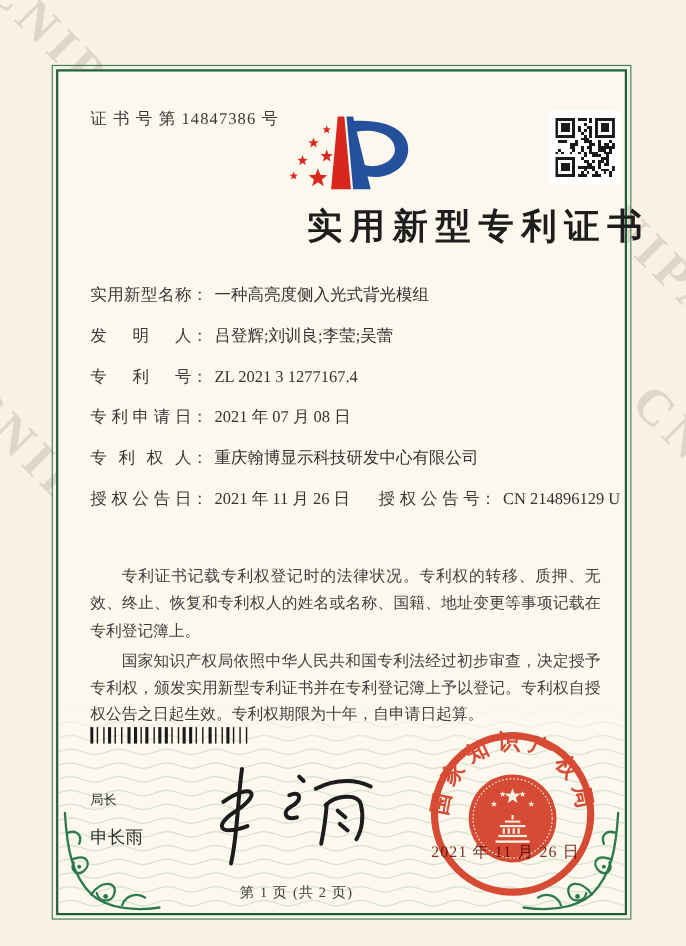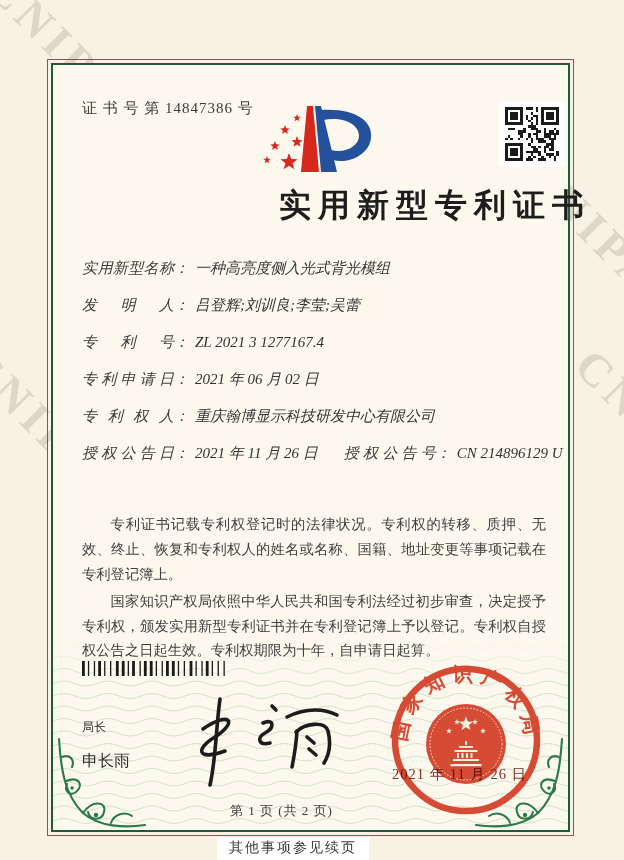--- a/index.html
+++ b/index.html
@@ -21,7 +21,7 @@
   .title{position:absolute;left:0;top:184px;width:591px;text-align:right;font-size:32px;
     font-weight:bold;color:#1d1d1d;letter-spacing:7px;z-index:3;}
   .fields{position:absolute;left:82px;top:259px;width:465px;z-index:3;}
-  .field-row{height:37px;font-size:15px;color:#3a3a3a;white-space:nowrap;font-style:italic;}
+  .field-row{height:37px;font-size:15px;color:#3a3a3a;white-space:nowrap;}
   .flabel{display:inline-block;width:92px;text-align:justify;text-align-last:justify;color:#3a3a3a;}
   .fcolon{display:inline-block;margin-right:6px;color:#3a3a3a;}
   .fvalue{color:#333;}

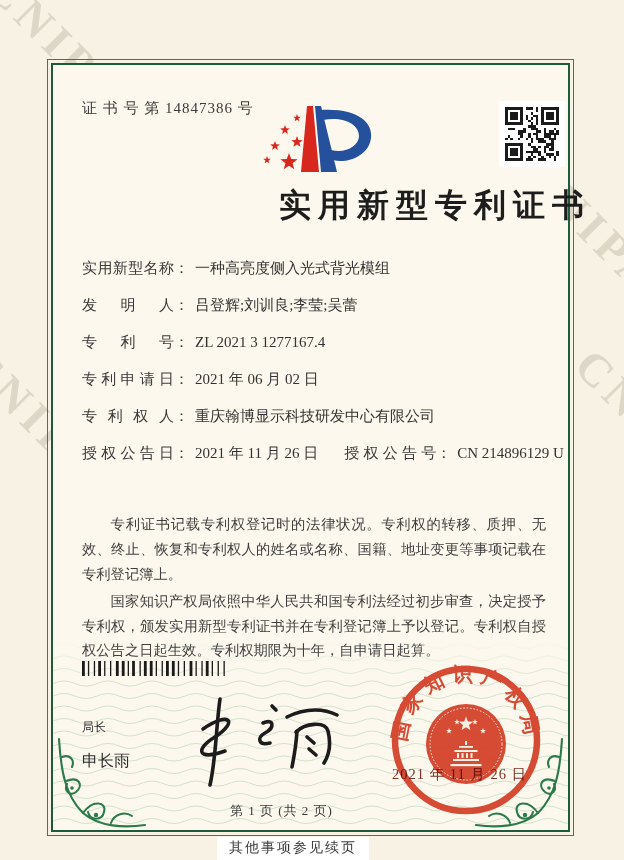--- a/index.html
+++ b/index.html
@@ -232,7 +232,7 @@
       <span class="flabel">专利号</span><span class="fcolon">：</span><span class="fvalue">ZL 2021 3 1277167.4</span>
     </div>
     <div class="field-row">
-      <span class="flabel">专利申请日</span><span class="fcolon">：</span><span class="fvalue">2021 年 06 月 02 日</span>
+      <span class="flabel">专利申请日</span><span class="fcolon">：</span><span class="fvalue">2021 年 07 月 08 日</span>
     </div>
     <div class="field-row">
       <span class="flabel">专利权人</span><span class="fcolon">：</span><span class="fvalue">重庆翰博显示科技研发中心有限公司</span>

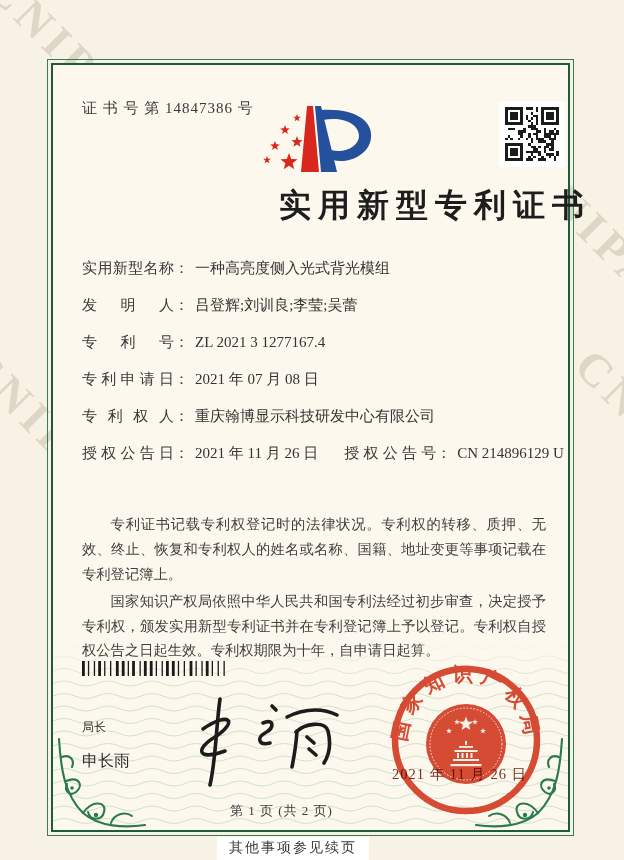--- a/index.html
+++ b/index.html
@@ -41,7 +41,7 @@
   .flourish{position:absolute;width:95px;height:98px;z-index:3;}
   .flourish.bl{left:53px;top:733px;}
   .flourish.br{left:473px;top:733px;transform:scaleX(-1);}
-  .page-num{position:absolute;left:16px;top:802px;width:531px;text-align:center;font-size:13px;
+  .page-num{position:absolute;left:4px;top:802px;width:531px;text-align:center;font-size:13px;
     color:#3c3c3c;letter-spacing:1px;z-index:3;}
   .note{position:absolute;left:293px;top:837px;transform:translateX(-50%);background:#ffffff;
     padding:2px 12px 4px 12px;font-size:14px;color:#3a3a3a;letter-spacing:2px;z-index:3;white-space:nowrap;}

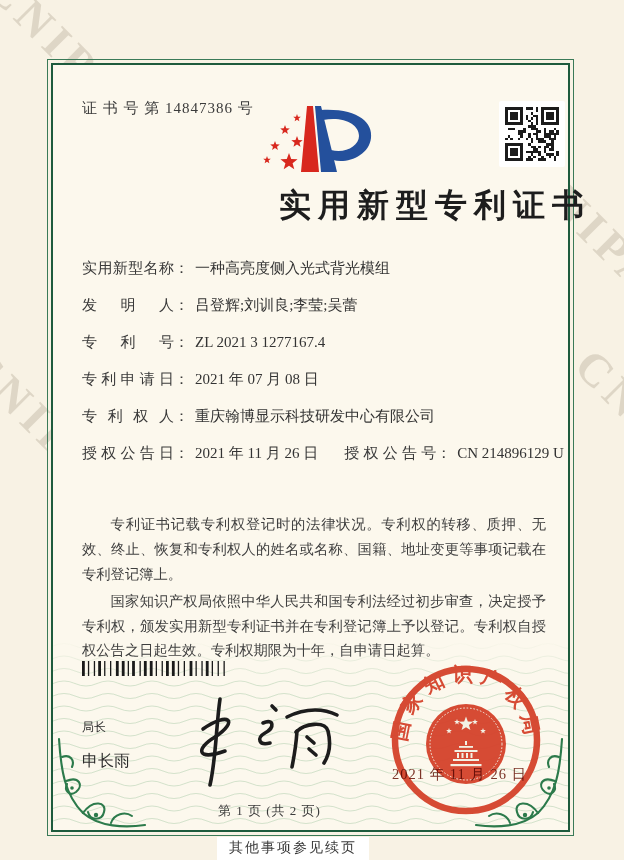--- a/index.html
+++ b/index.html
@@ -347,7 +347,6 @@
   </svg>
 
   <div class="page-num">第 1 页 (共 2 页)</div>
-  <div class="note">其他事项参见续页</div>
 
 </div>
 

